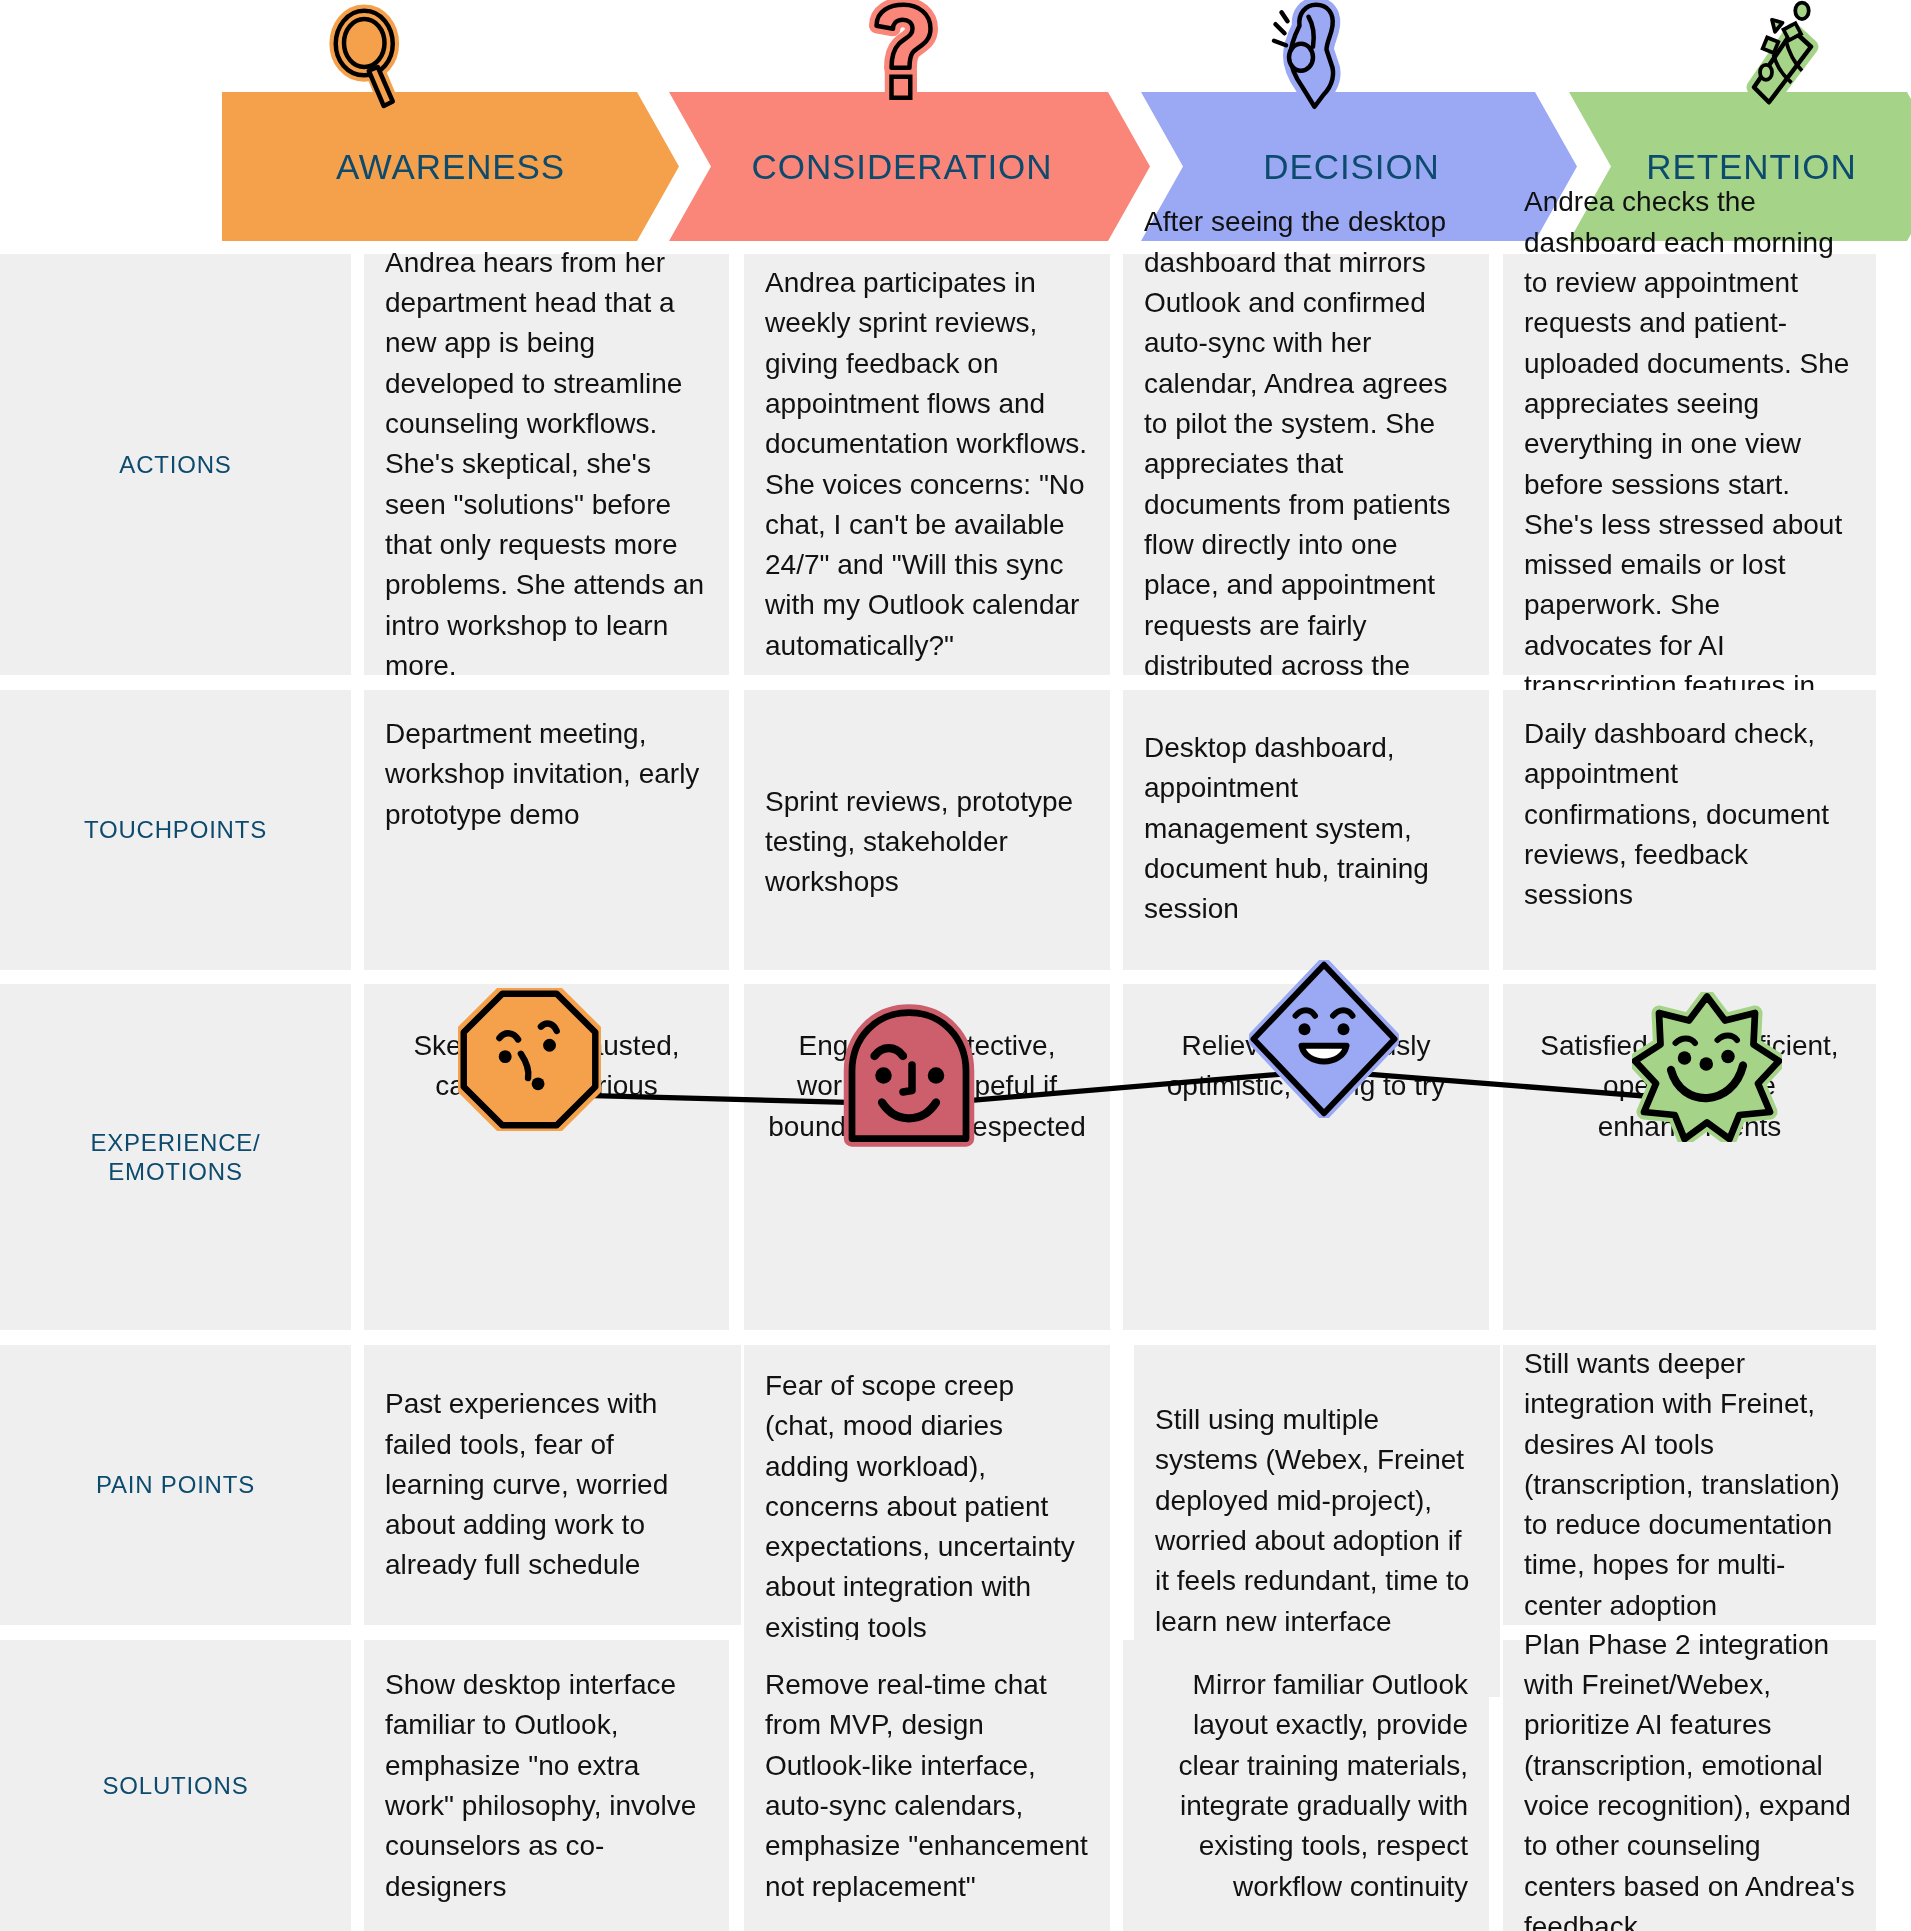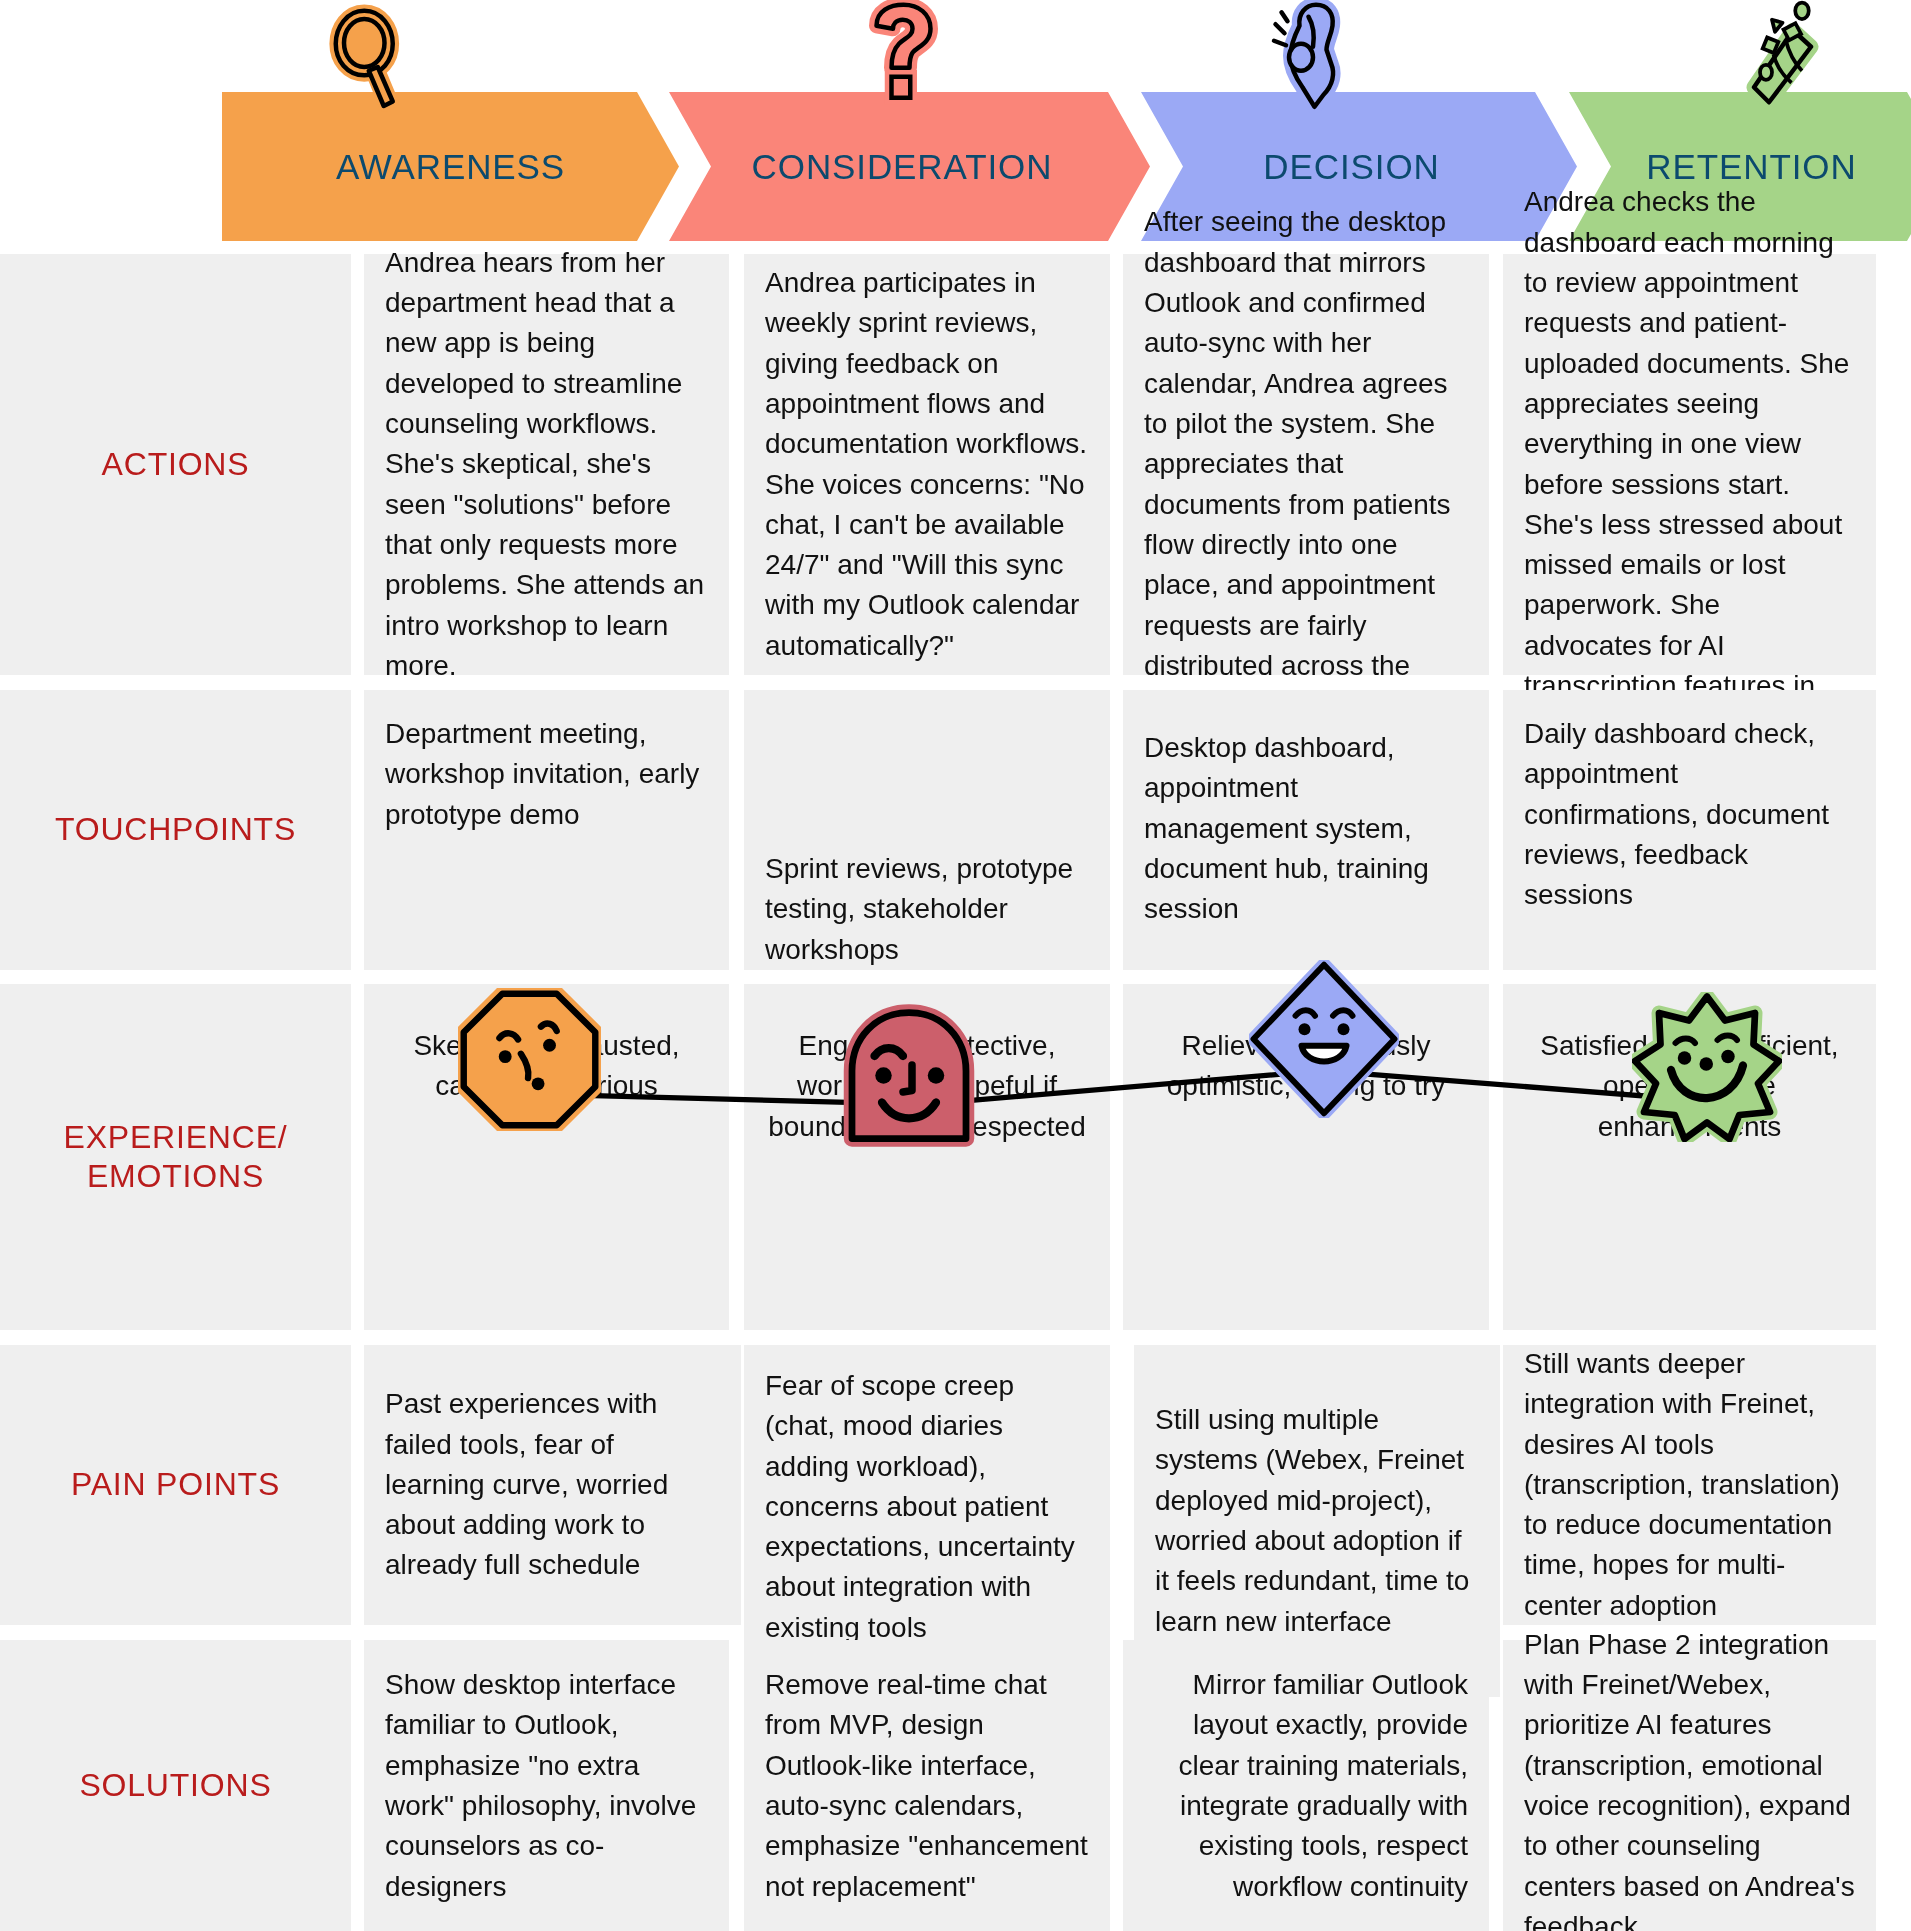--- a/index.html
+++ b/index.html
@@ -71,9 +71,9 @@
     text-align: center;
   }
   .rowlabel-text {
-    font-size: 32px;
+    font-size: 24px;
     letter-spacing: 0.8px;
-    color: #b91c1c;
+    color: #0c4a6e;
     line-height: 1.22;
   }
   .cell {

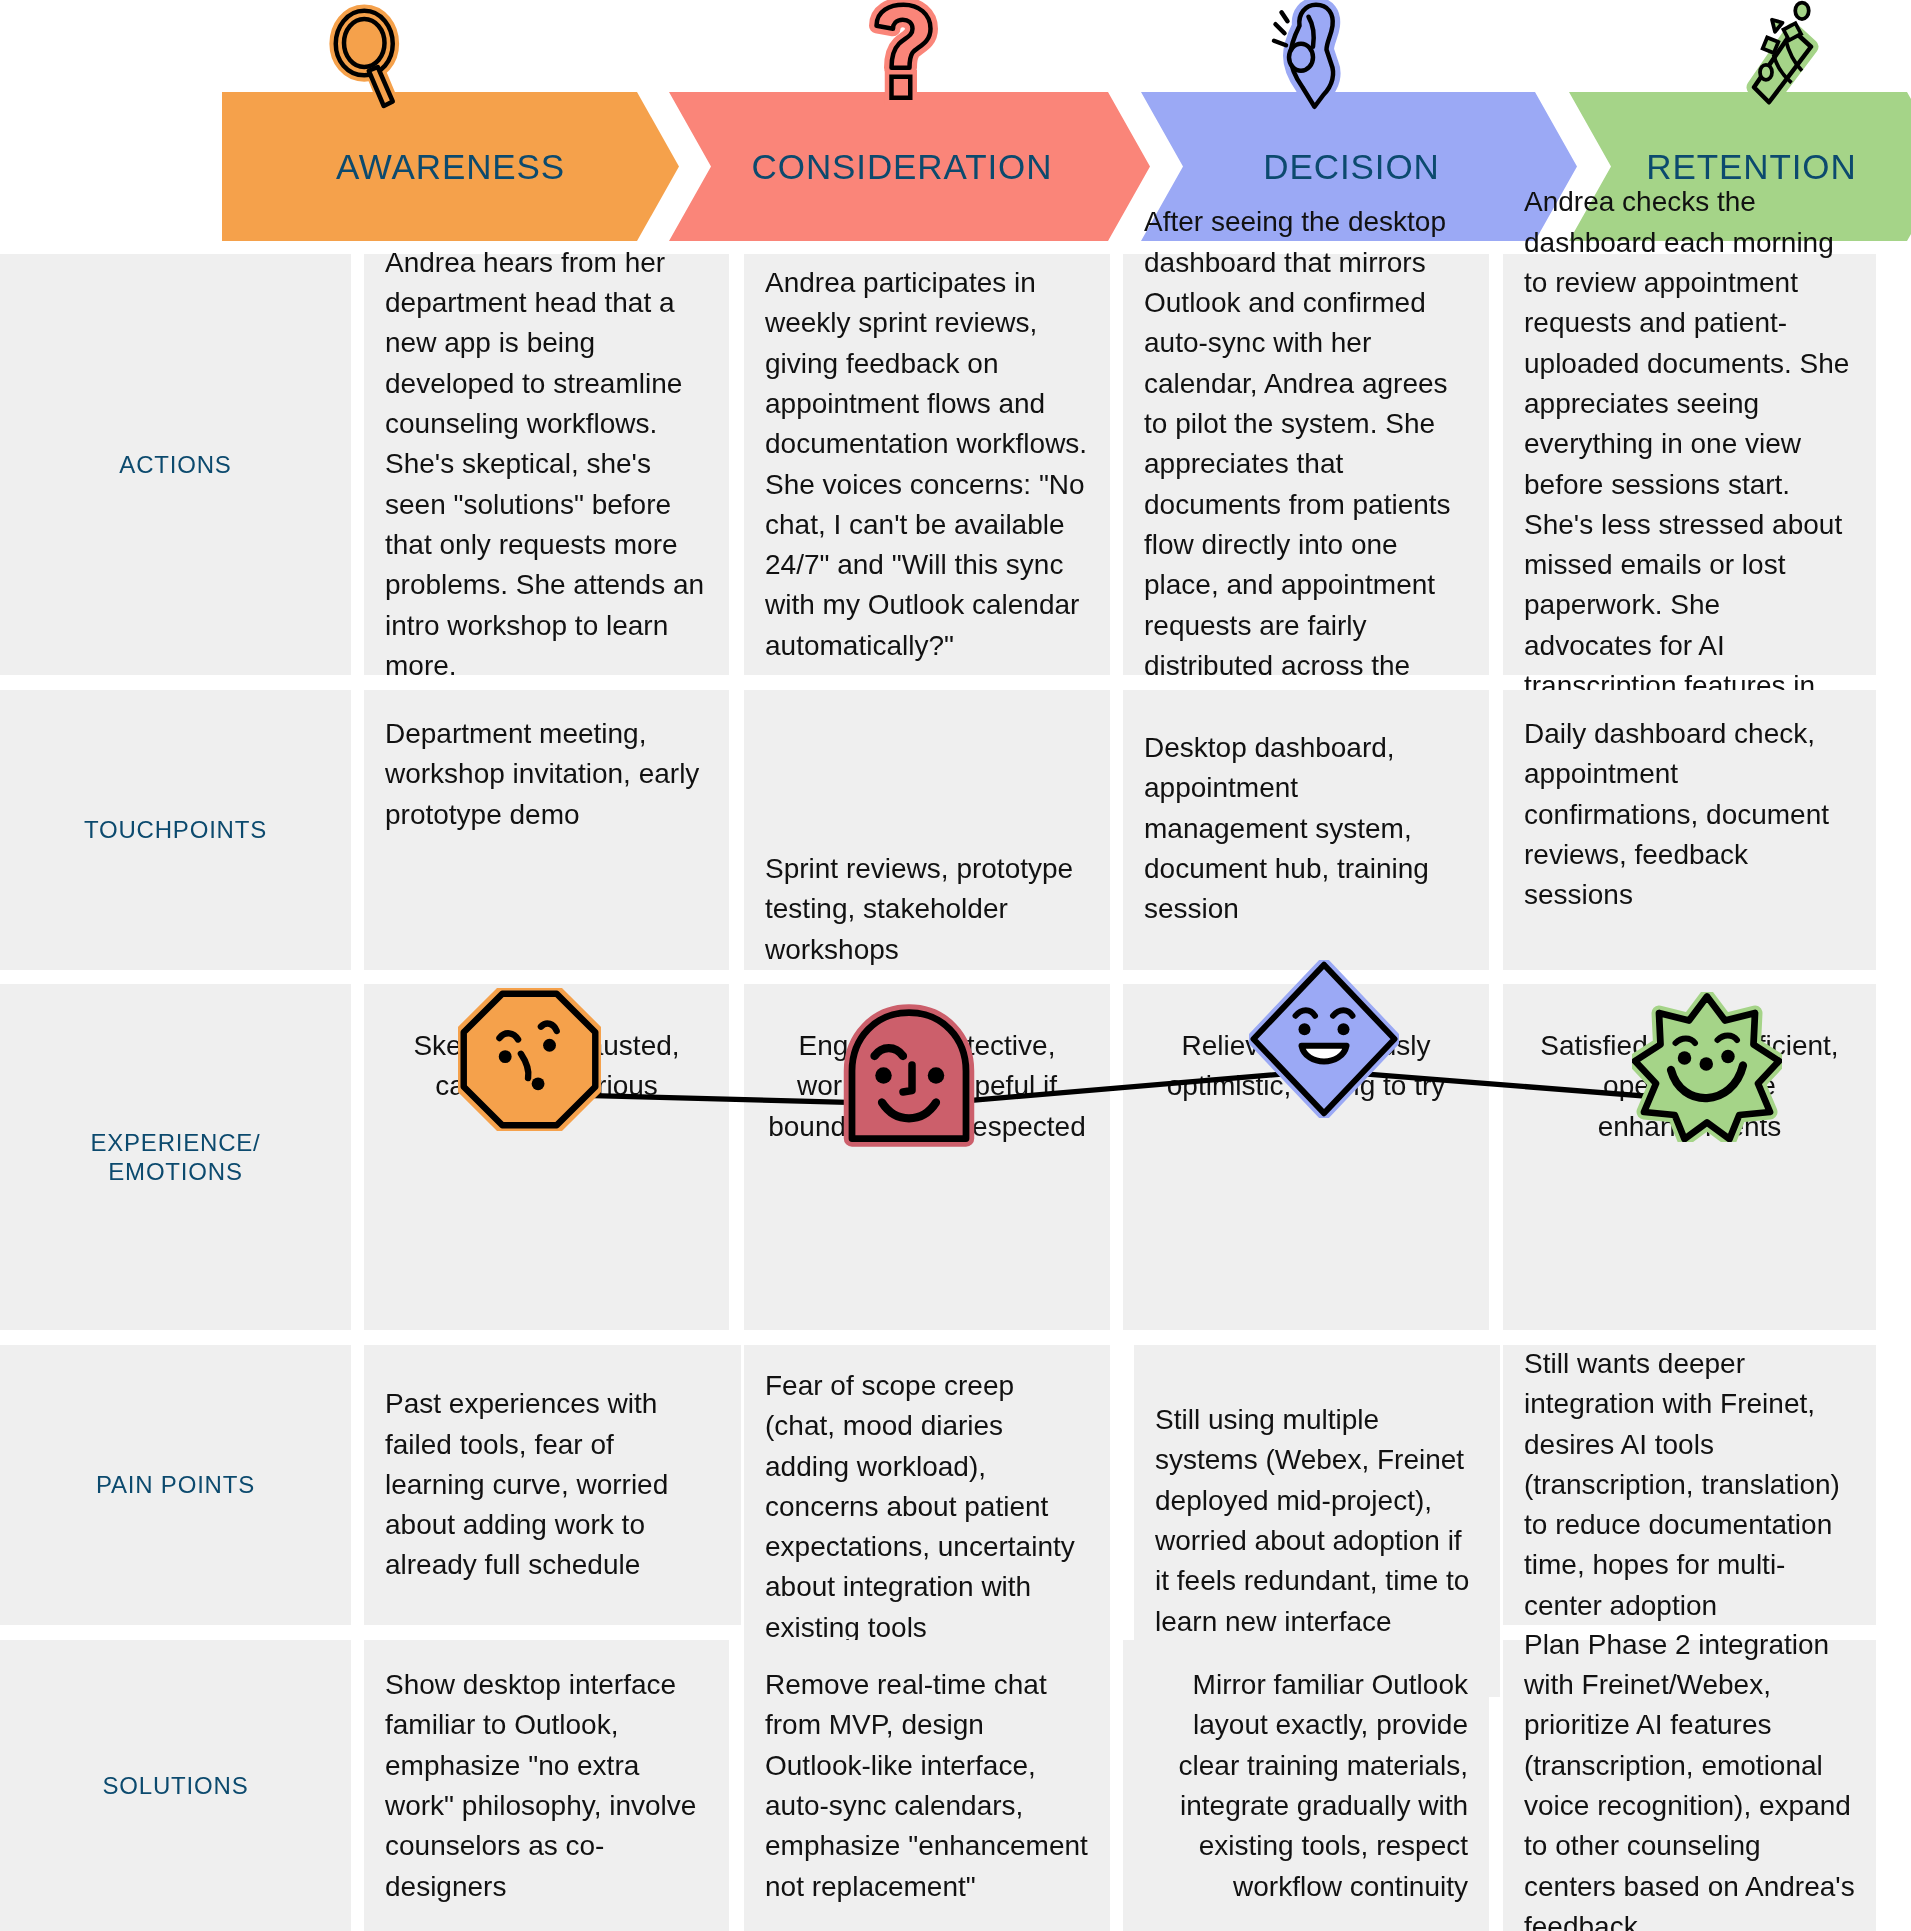--- a/index.html
+++ b/index.html
@@ -202,7 +202,7 @@
   <div class="cell" style="left:364px; top:690px; width:365px; height:280px; align-items:flex-start;">
     <div class="cell-text" style="padding-top:24px;">Department meeting, workshop invitation, early prototype demo</div>
   </div>
-  <div class="cell" style="left:744px; top:690px; width:366px; height:280px; align-items:flex-end;">
+  <div class="cell" style="left:744px; top:690px; width:366px; height:280px; align-items:center;">
     <div class="cell-text" style="padding-top:24px;">Sprint reviews, prototype testing, stakeholder workshops</div>
   </div>
   <div class="cell" style="left:1123px; top:690px; width:366px; height:280px; align-items:flex-start;">

